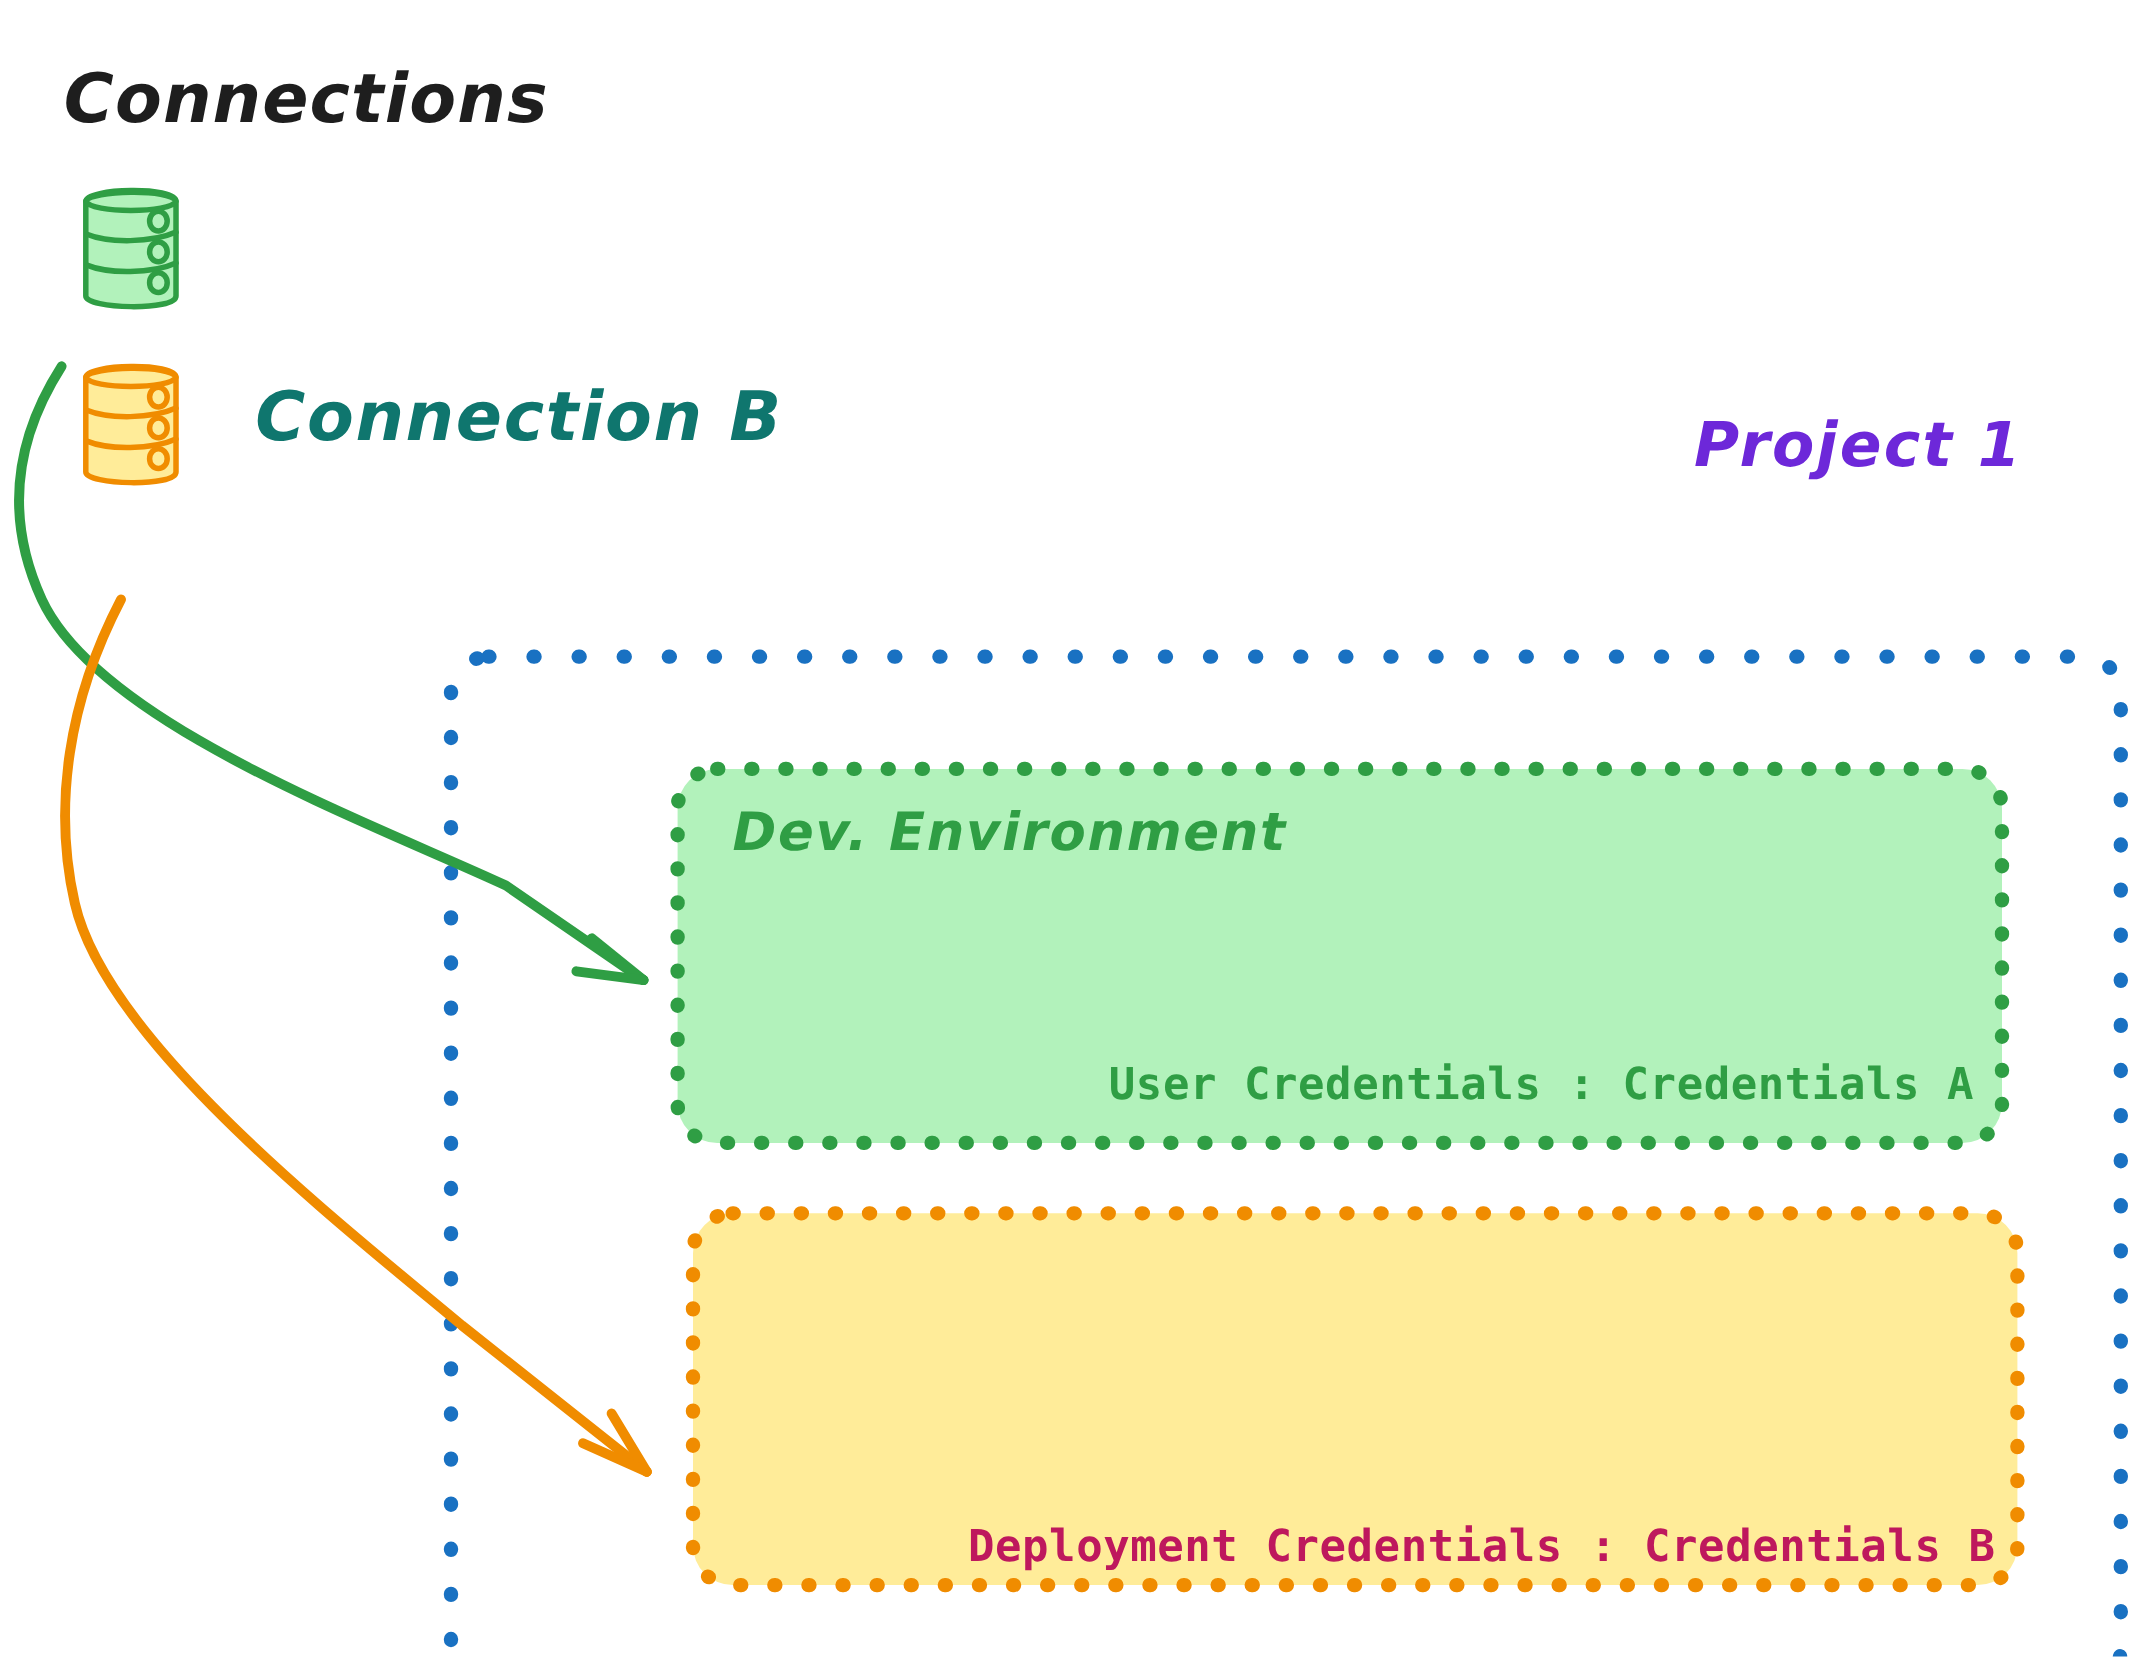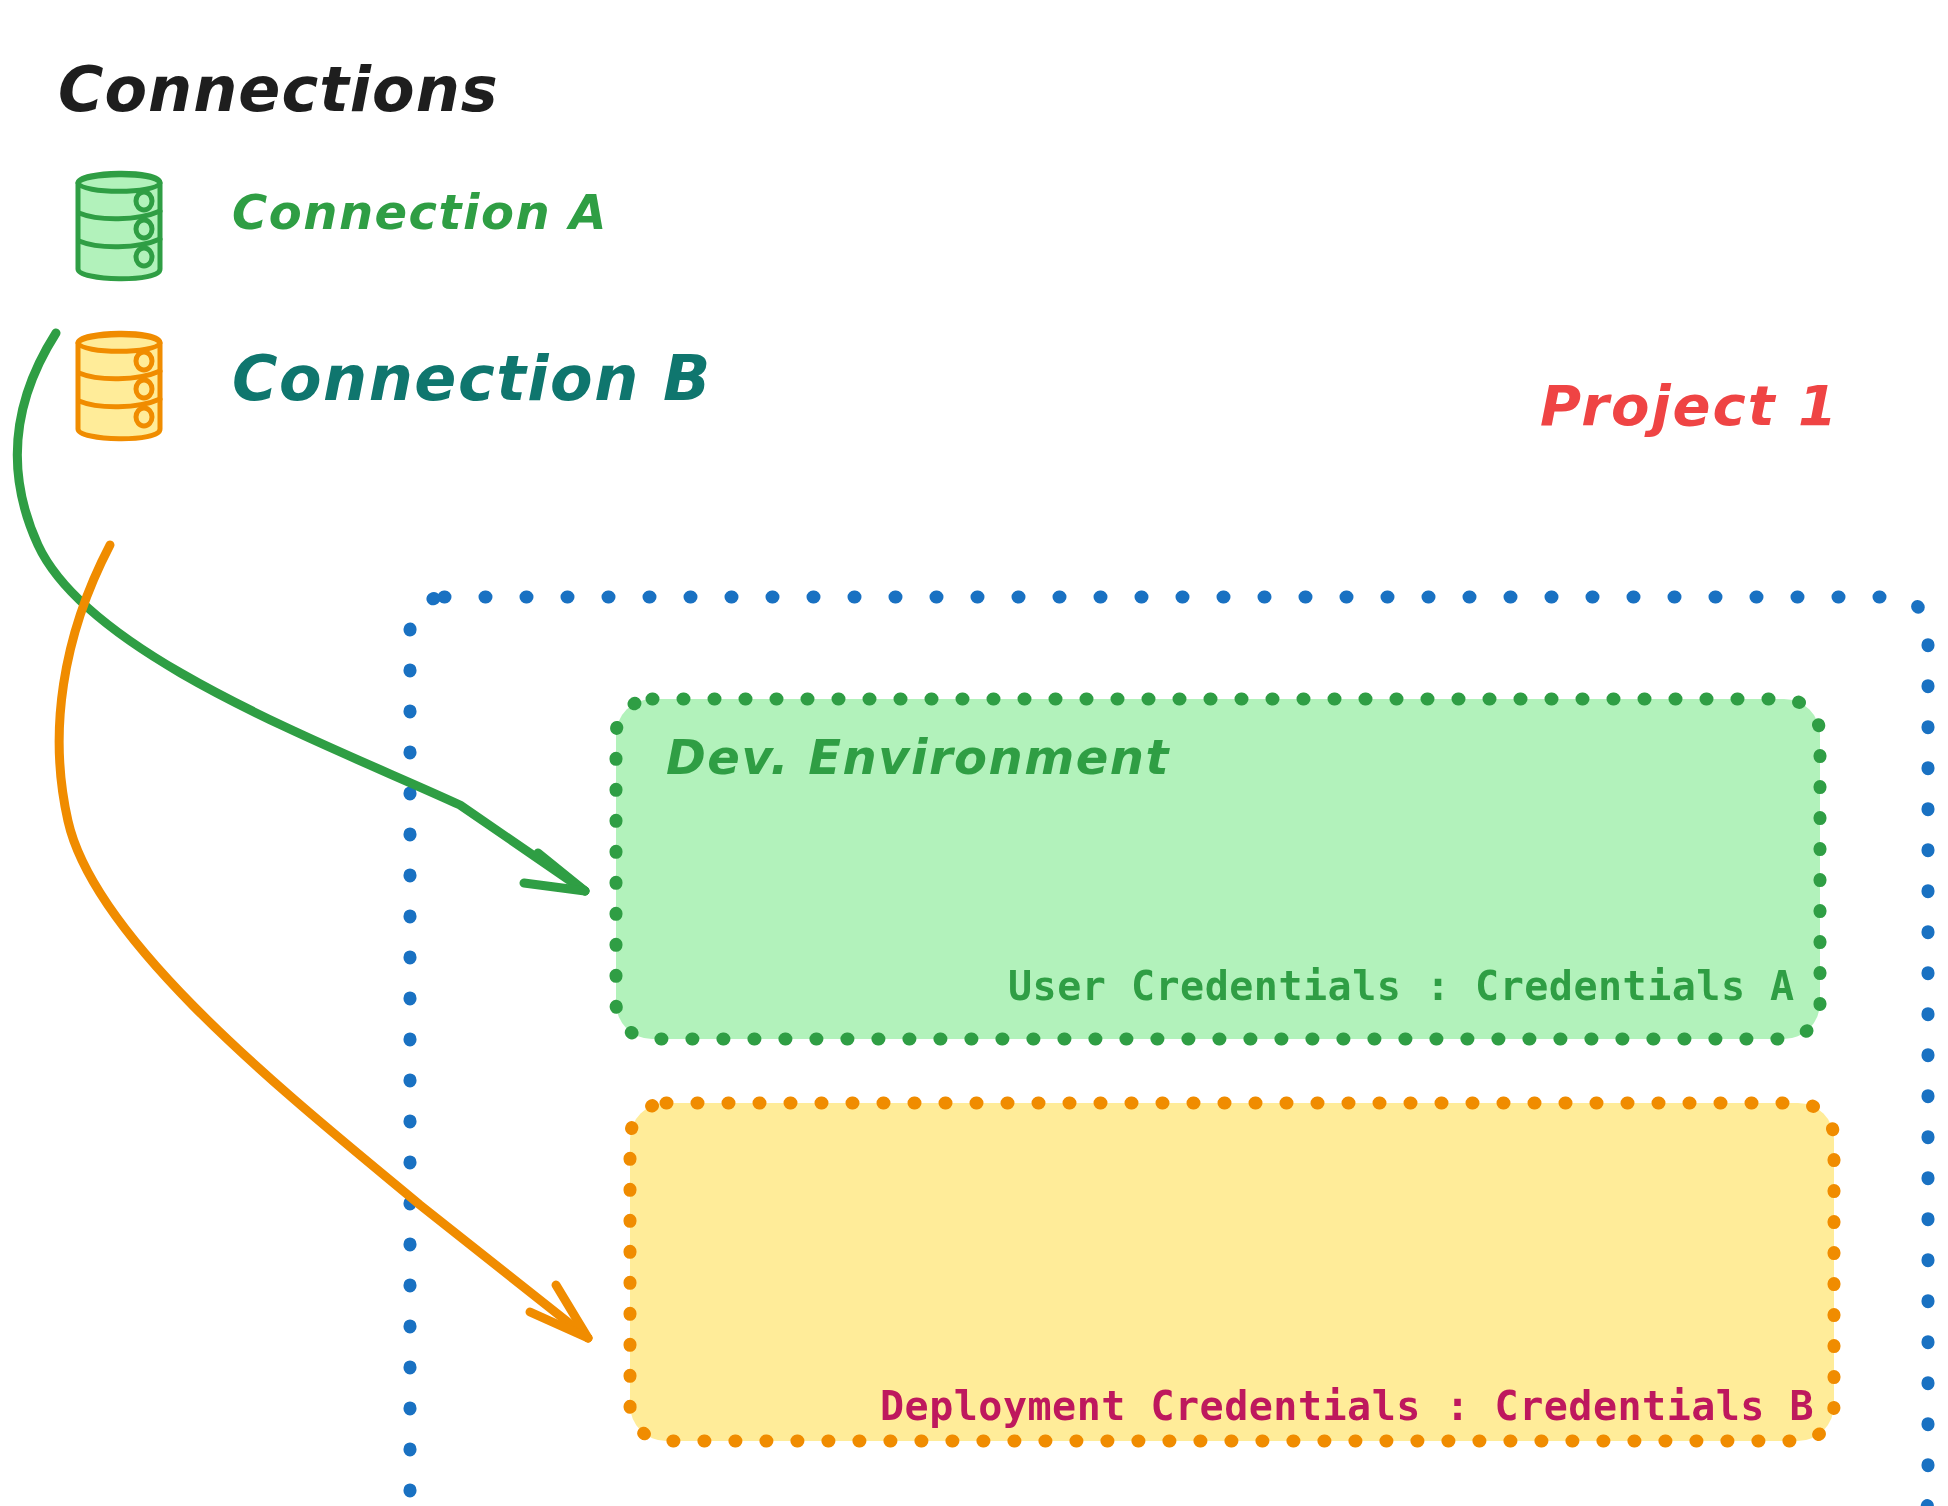--- a/index.html
+++ b/index.html
@@ -168,7 +168,6 @@
 
   <div class="txt hand" id="title-connections">Connections</div>
 
-  <div class="txt hand" id="label-conn-a">Connection A</div>
 
   <div class="txt hand" id="label-conn-b">Connection B</div>
 

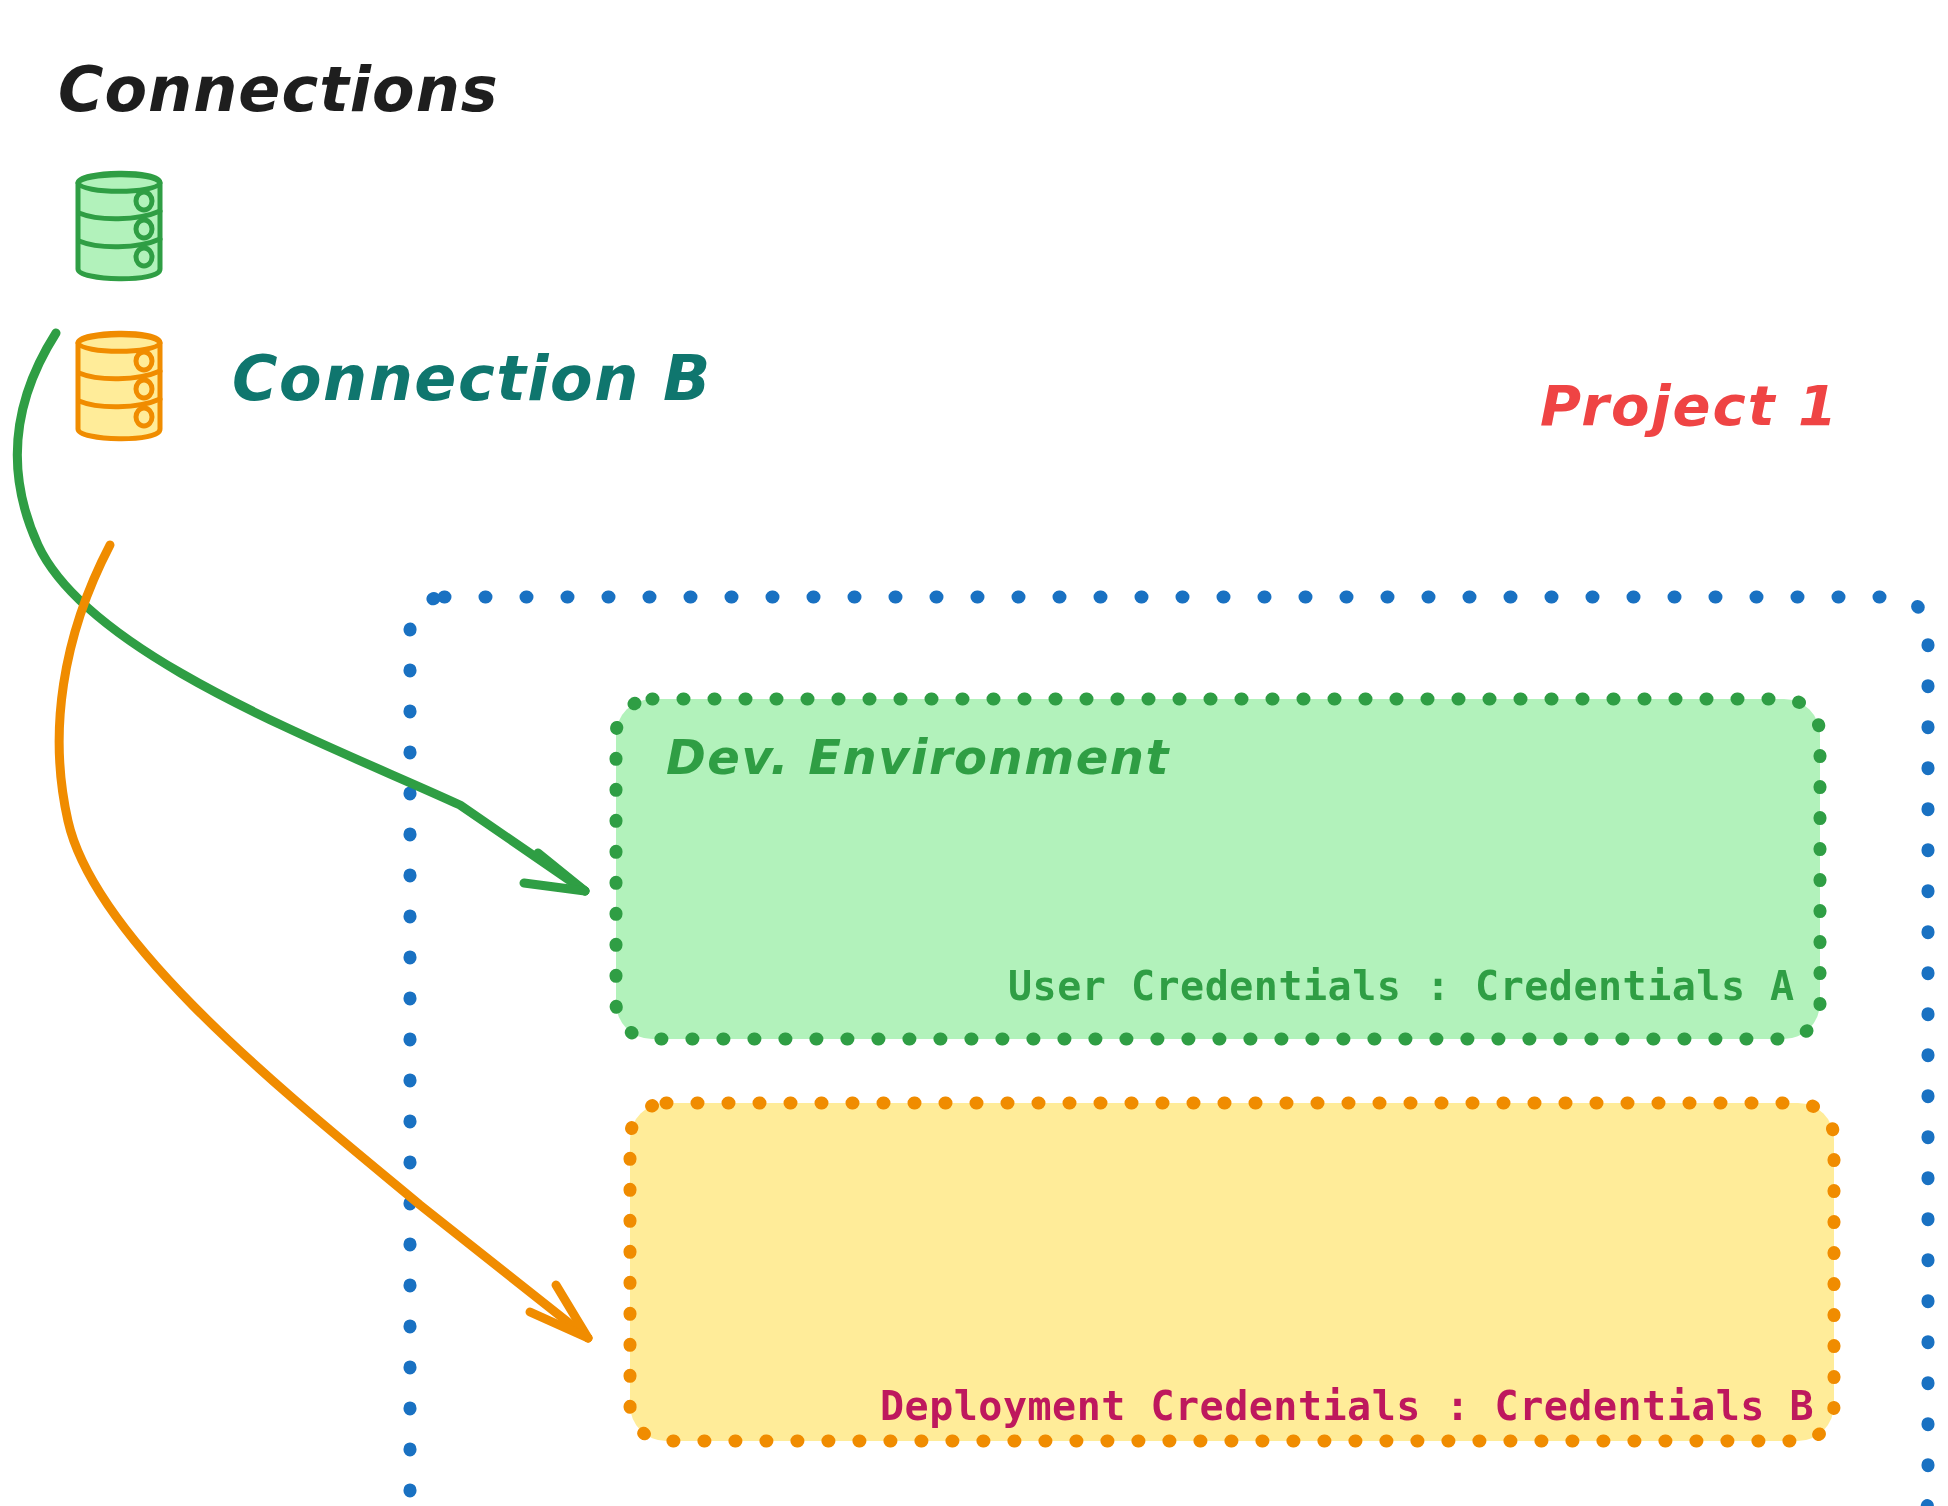--- a/index.html
+++ b/index.html
@@ -72,7 +72,7 @@
     top: 333px;
     font-size: 56px;
     letter-spacing: 2px;
-    color: #ef4444;
+    color: #6d28d9;
   }
   #label-dev-env {
     left: 666px;

